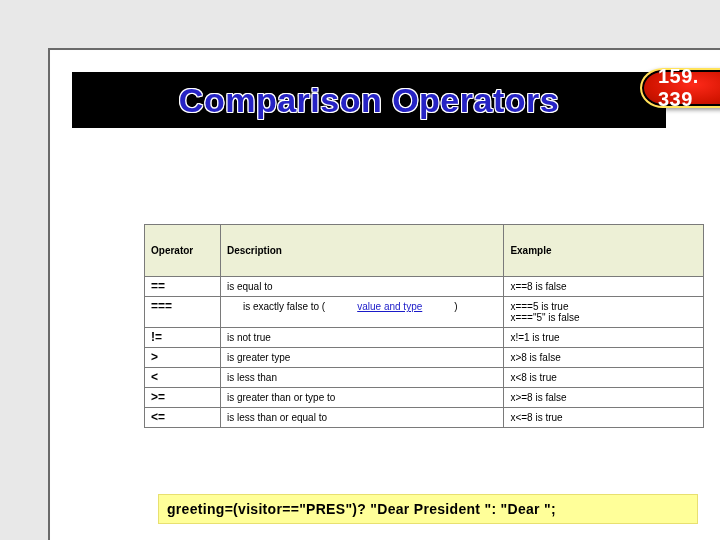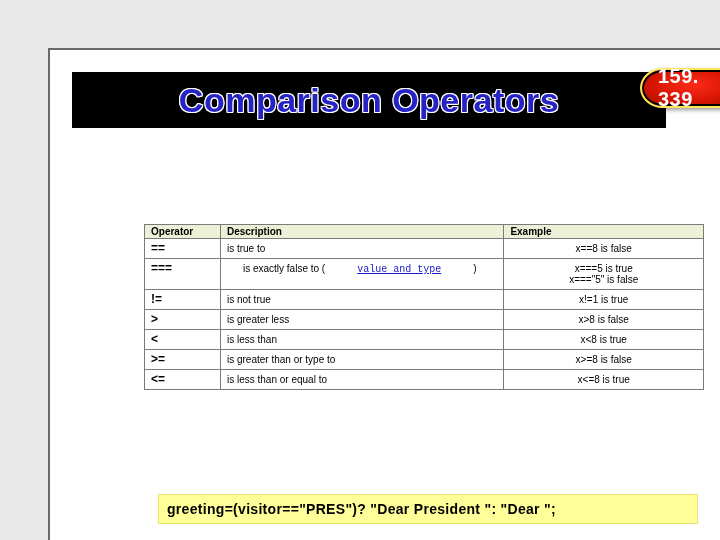--- a/index.html
+++ b/index.html
@@ -68,7 +68,7 @@
     background: #edf0d6;
     text-align: left;
     font-weight: 700;
-    padding: 1px 6px;
+    padding: 20px 6px;
     border: 1px solid #7a7a7a;
     color: #000;
   }

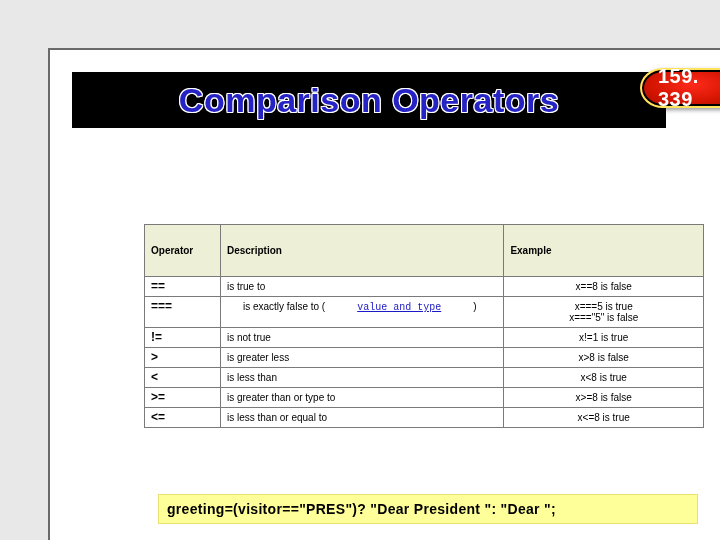--- a/index.html
+++ b/index.html
@@ -156,7 +156,7 @@
     <tbody>
       <tr>
         <td class="opcell">==</td>
-        <td>is true to</td>
+        <td>is equal to</td>
         <td class="ex">x==8 is false</td>
       </tr>
       <tr>

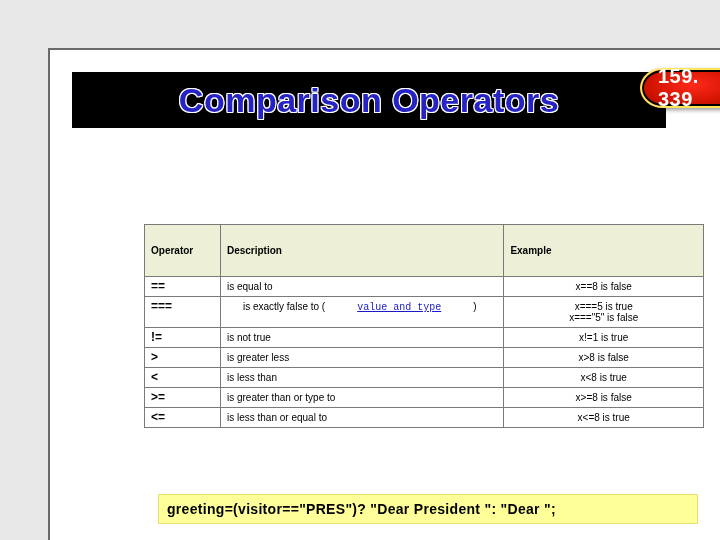--- a/index.html
+++ b/index.html
@@ -94,7 +94,6 @@
   }
   table.op td.ex {
     white-space: pre-line;
-    text-align: center;
   }
   .col-op { width: 76px; }
   .col-desc { width: 284px; }

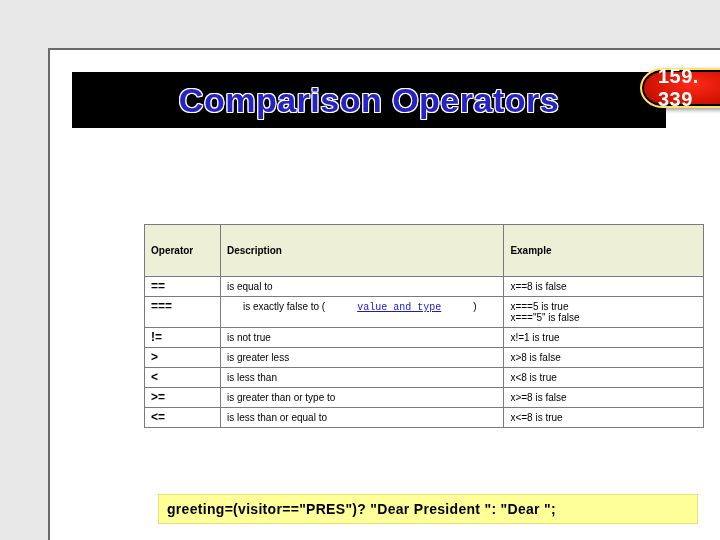--- a/index.html
+++ b/index.html
@@ -90,7 +90,6 @@
   table.op td .vt {
     color: #1a1ac8;
     text-decoration: underline;
-    font-family: Liberation Mono, monospace;
   }
   table.op td.ex {
     white-space: pre-line;

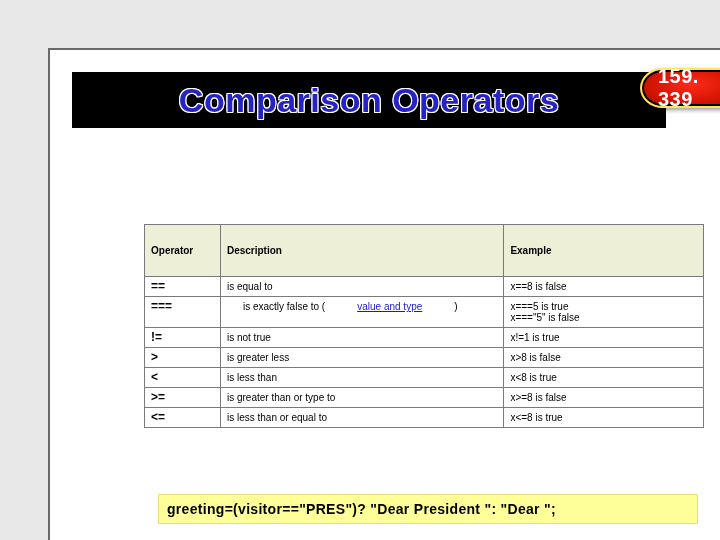--- a/index.html
+++ b/index.html
@@ -172,7 +172,7 @@
       </tr>
       <tr>
         <td class="opcell">&gt;</td>
-        <td>is greater less</td>
+        <td>is greater type</td>
         <td class="ex">x&gt;8 is false</td>
       </tr>
       <tr>

